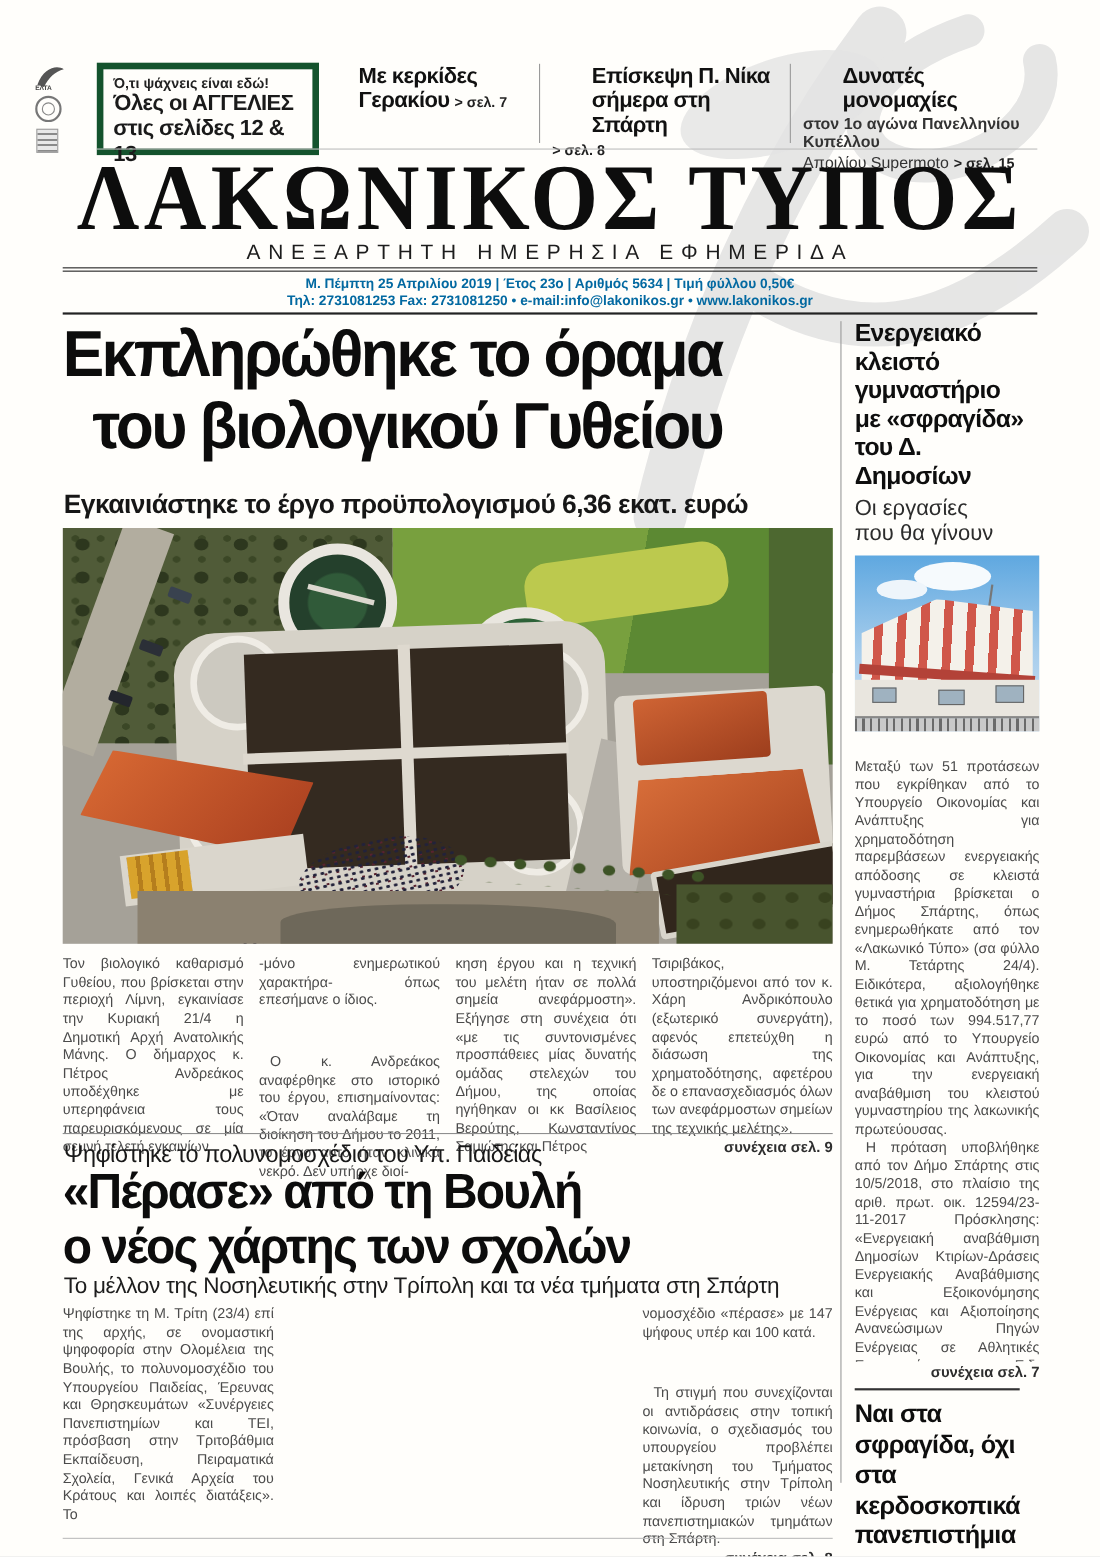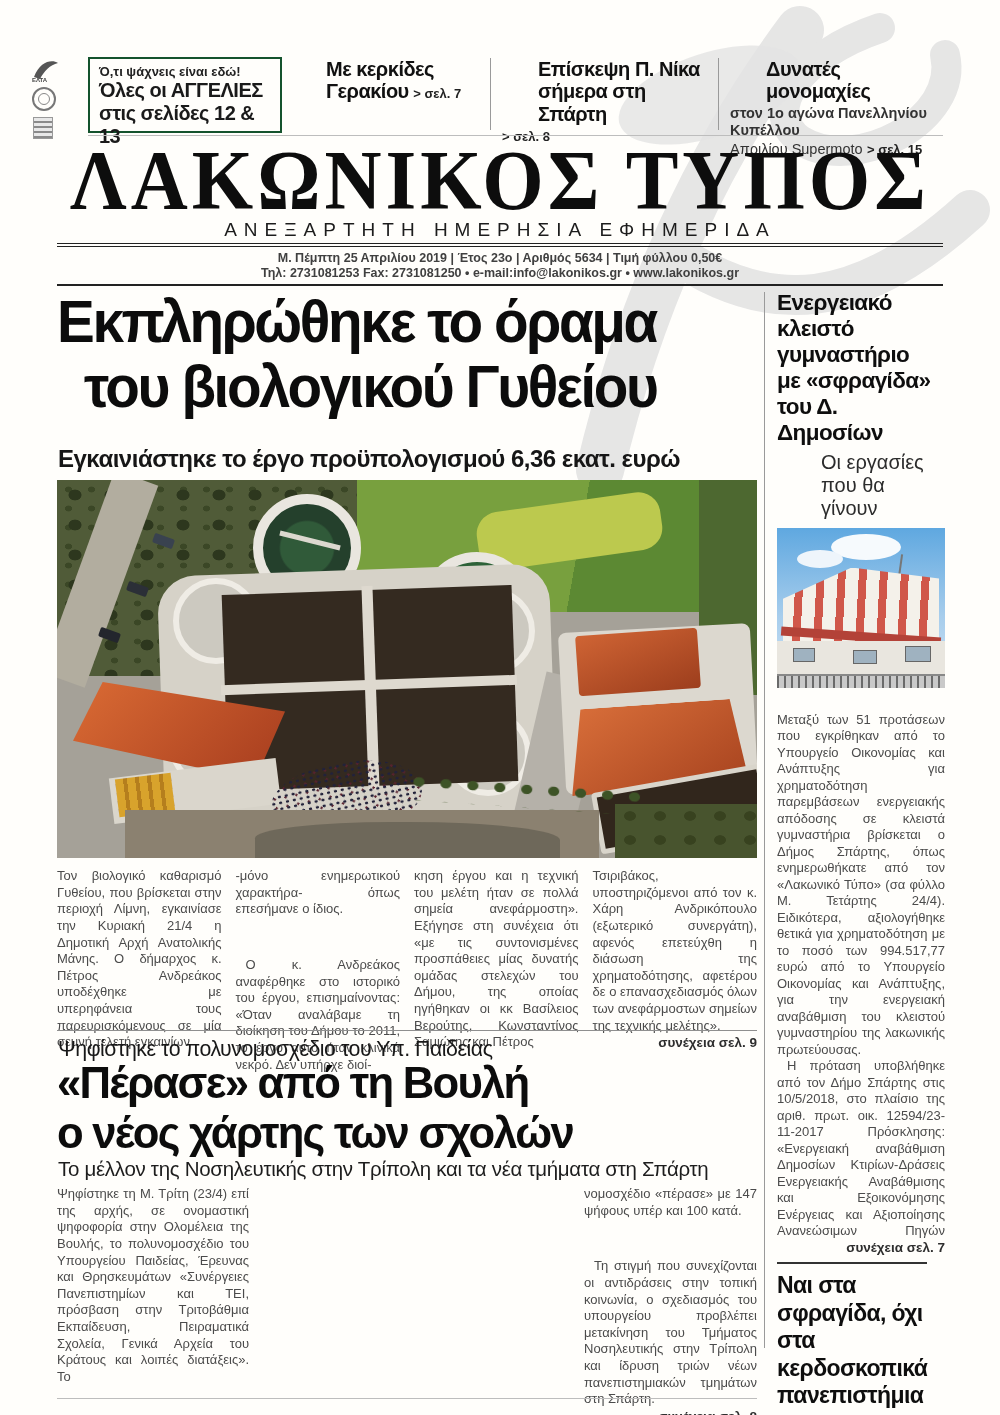--- a/index.html
+++ b/index.html
@@ -8,7 +8,7 @@
   .abs{position:absolute;}
   .wm{position:absolute;pointer-events:none;}
   
-  .clsbox{border:2px solid #14532d;padding:5px 9px;}
+  .clsbox{border:6px solid #14532d;padding:5px 9px;}
   .cls1{font-size:13px;font-weight:700;color:#222;}
   .cls2{font-size:20px;font-weight:700;letter-spacing:-.5px;}
   .teaser-t{font-size:20px;font-weight:700;line-height:1.12;letter-spacing:-.5px;color:#111;margin-left:36px;}

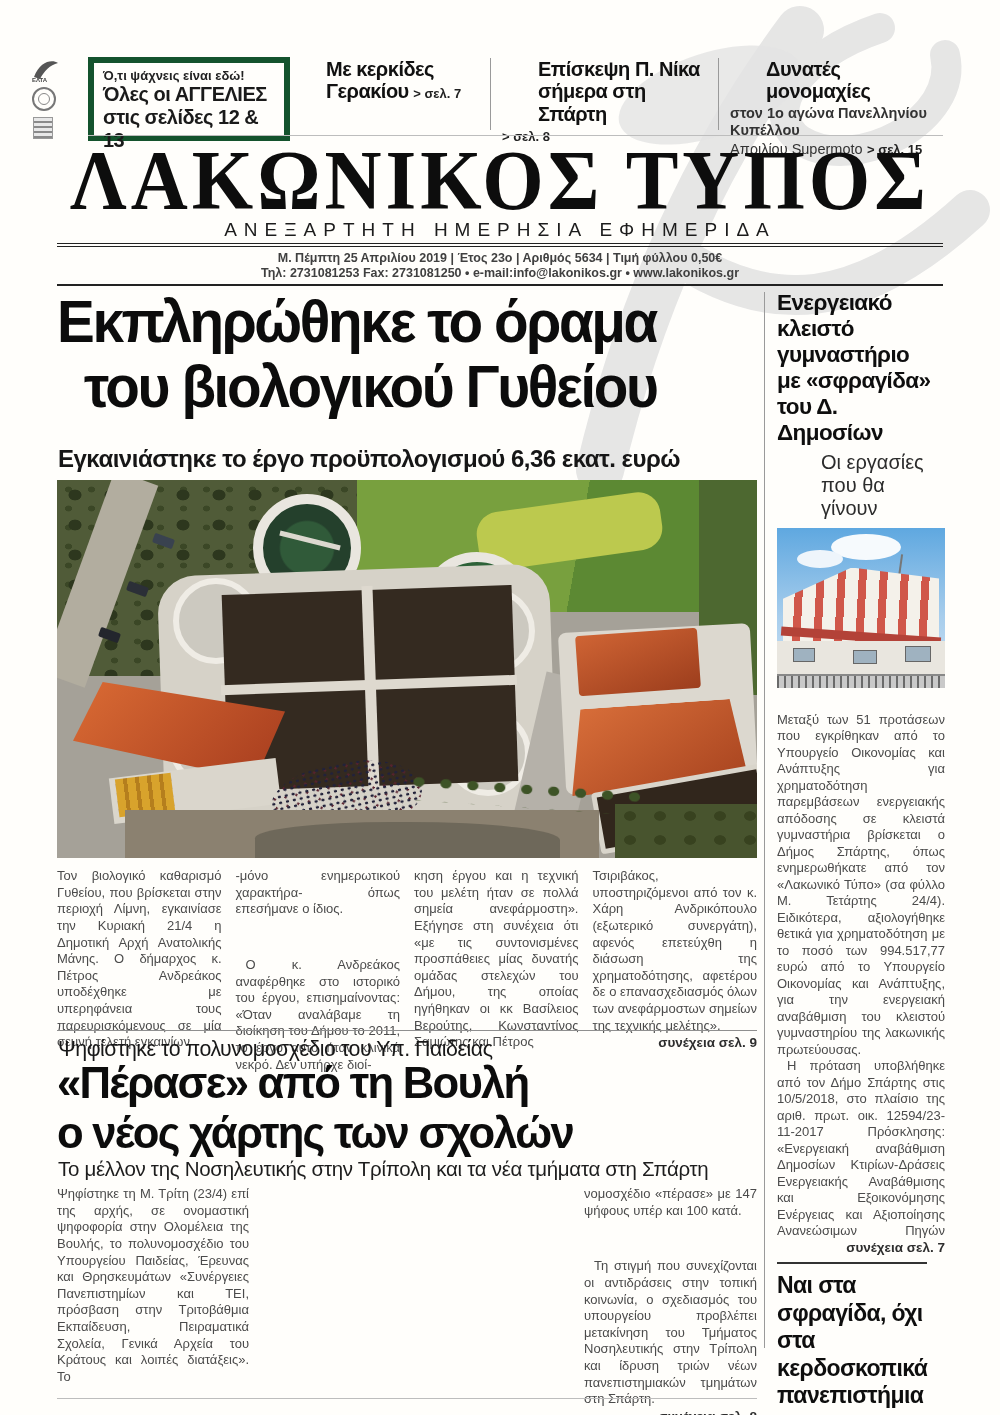--- a/index.html
+++ b/index.html
@@ -19,7 +19,7 @@
   .mast{font-family:"Liberation Serif",serif;font-weight:700;font-size:79px;letter-spacing:4px;
         text-align:center;line-height:.95;color:#0d0d0d;transform:scaleY(1.08);transform-origin:top;}
   .mastsub{font-size:19px;letter-spacing:7px;text-align:center;color:#1c1c1c;}
-  .inforow{font-size:12.5px;font-weight:700;text-align:center;color:#404040;line-height:1.25;}
+  .inforow{font-size:12.5px;font-weight:700;text-align:center;color:#0369a1;line-height:1.25;}
   .dbl{border-top:1px solid #222;border-bottom:1px solid #222;height:2px;}
   .rule1{background:#222;height:2px;}
   .hair{background:#bdbdbd;height:1px;}

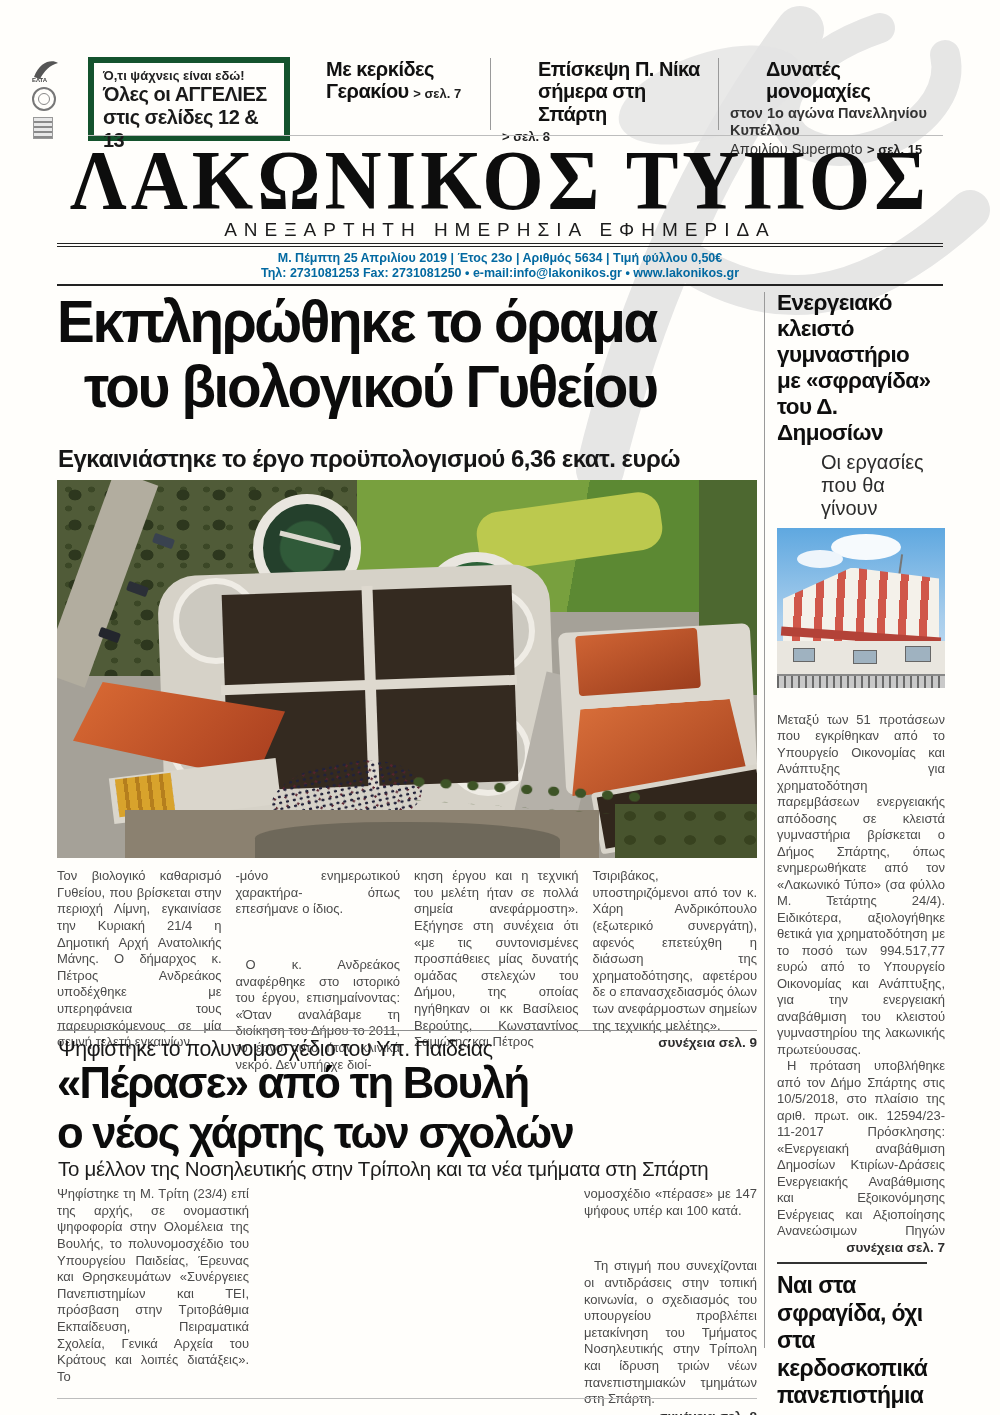--- a/index.html
+++ b/index.html
@@ -38,7 +38,7 @@
   .cont{font-size:13.5px;font-weight:700;color:#2e2e2e;text-align:right;}
   
   .sb-h{font-size:22.5px;font-weight:700;line-height:1.16;letter-spacing:-.6px;color:#0e0e0e;}
-  .sb-d{font-size:20px;color:#2c2c2c;line-height:1.15;margin-left:44px;}
+  .sb-d{font-size:20px;color:#2c2c2c;line-height:1.15;}
   .sb-b{font-size:13px;line-height:1.27;color:#4b4b4b;text-align:justify;}
   .op-h{font-size:23px;font-weight:700;line-height:1.2;letter-spacing:-.6px;color:#0e0e0e;}
   .op-by{font-size:14.5px;font-weight:700;color:#3a3a3a;}

